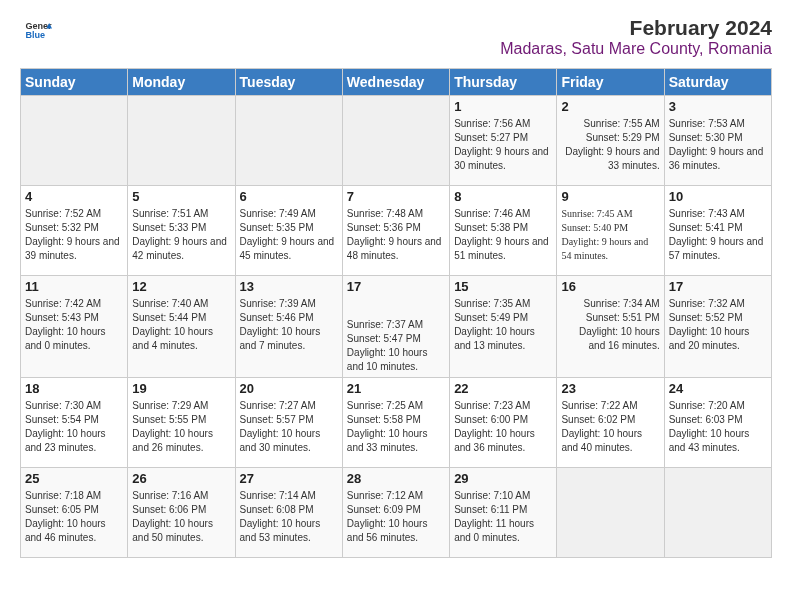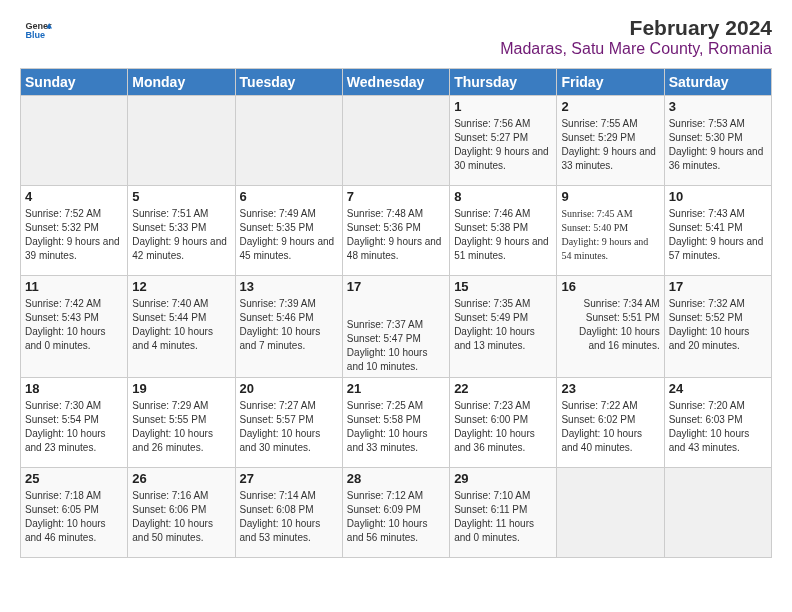--- a/index.html
+++ b/index.html
@@ -122,7 +122,7 @@
         </td>
         <td>
           <span class="day-number">2</span>
-          <div class="day-info" style="white-space: pre-line;">Sunrise: 7:55 AM
+          <div class="day-info" style="white-space: pre-line; text-align: right;">Sunrise: 7:55 AM
 Sunset: 5:29 PM
 Daylight: 9 hours and 33 minutes.</div>
         </td>

